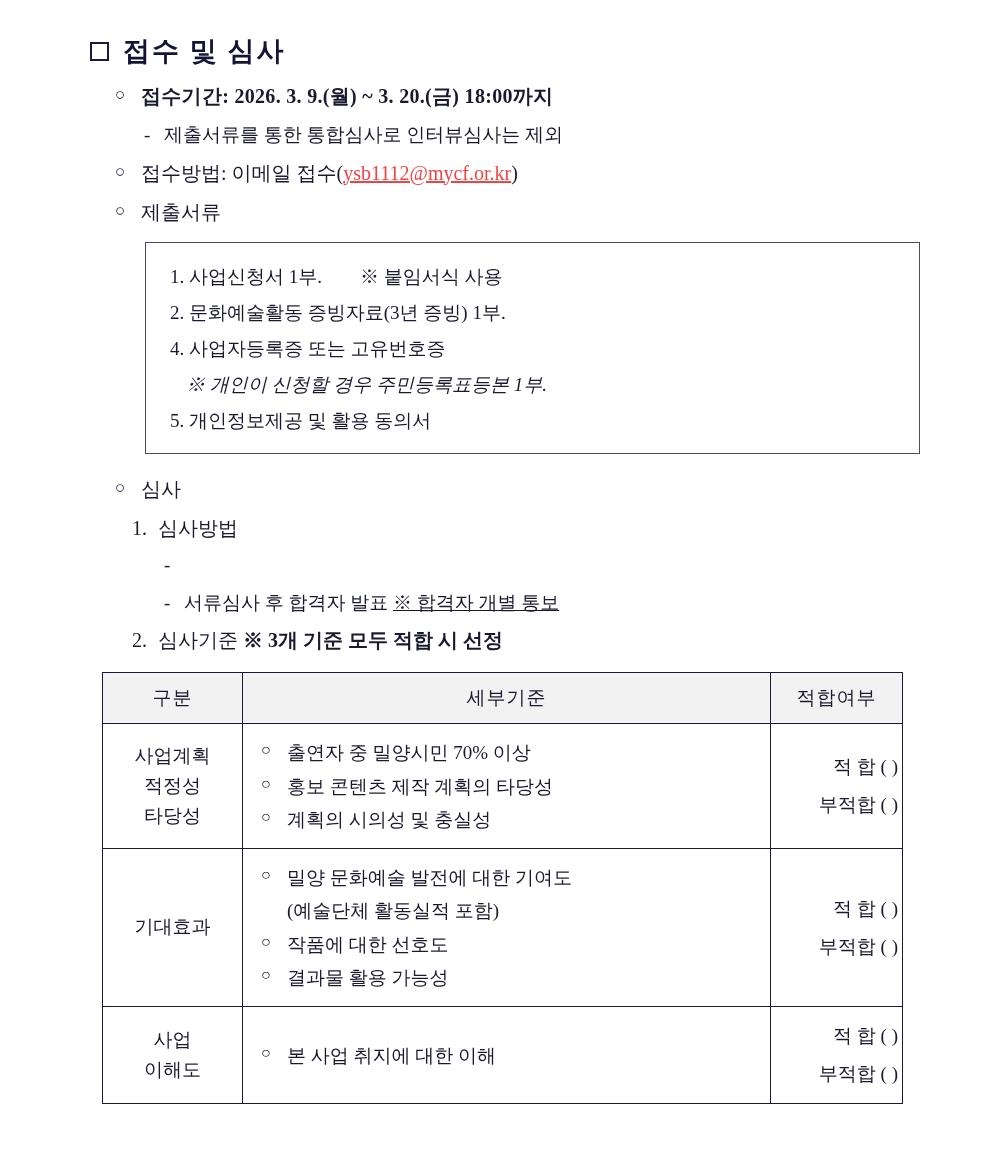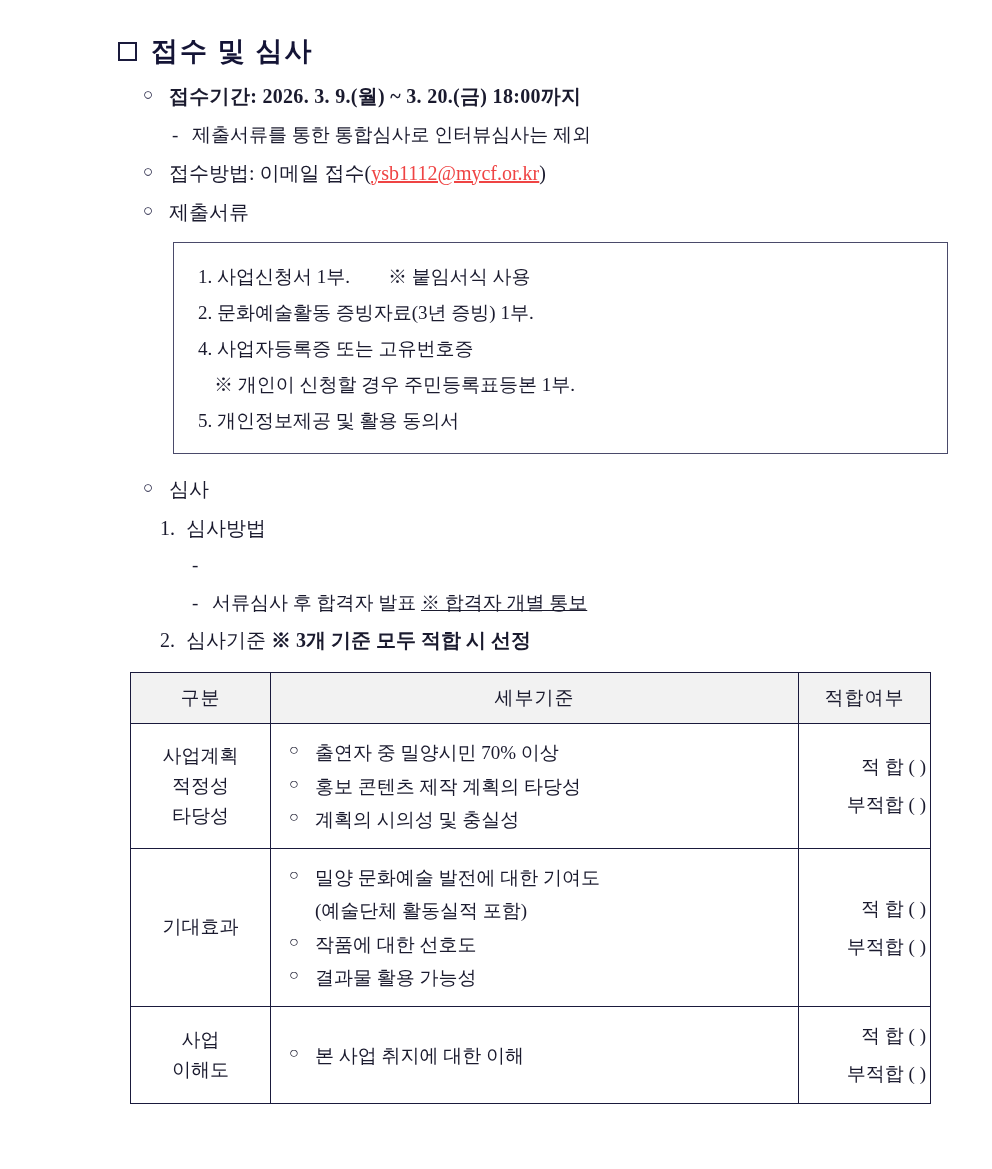--- a/index.html
+++ b/index.html
@@ -20,7 +20,7 @@
     width: 992px;
     height: 1169px;
     box-sizing: border-box;
-    padding: 38px 60px 0 88px;
+    padding: 38px 60px 0 60px;
   }
 
   

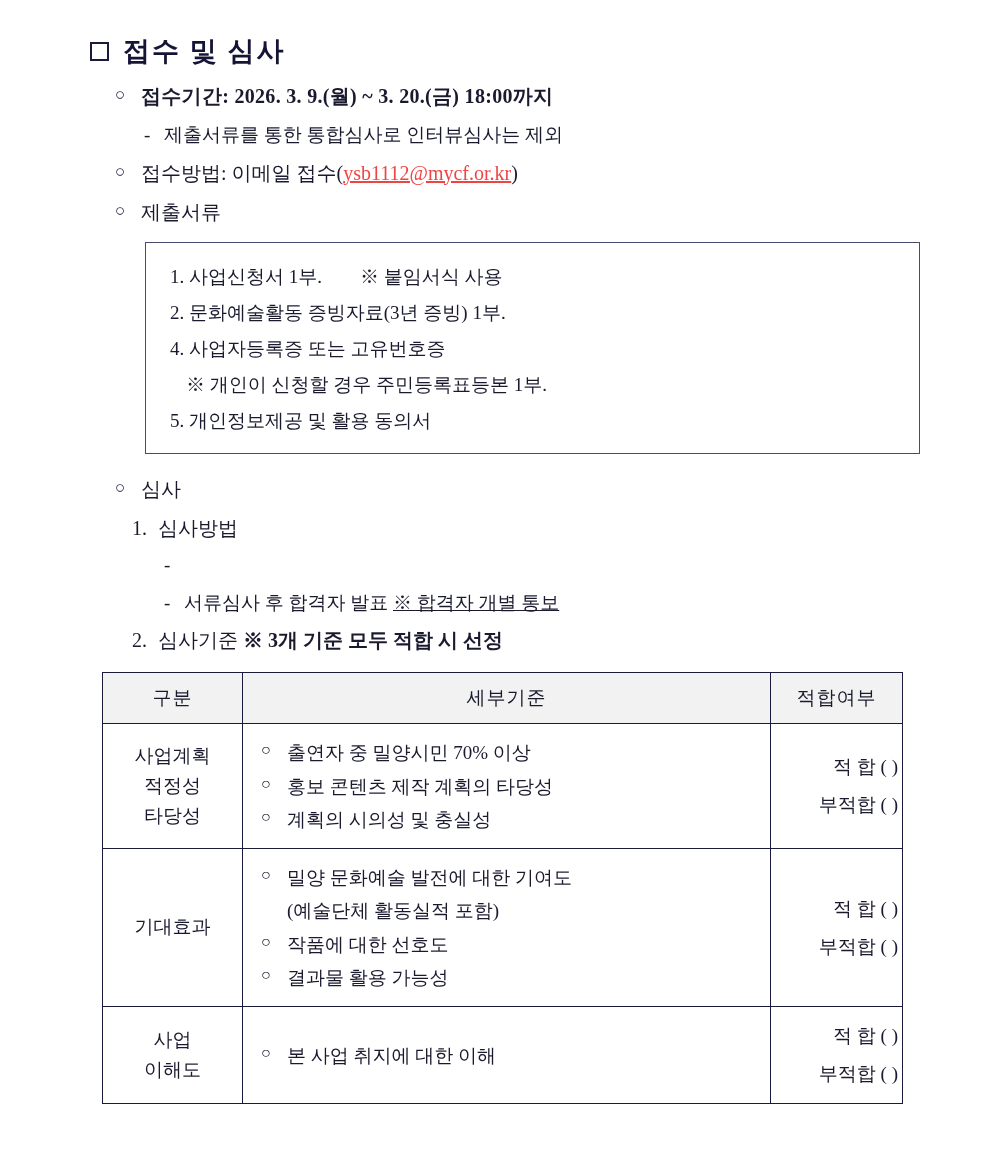--- a/index.html
+++ b/index.html
@@ -98,6 +98,7 @@
   }
   .doc-line.note {
     padding-left: 16px;
+    font-style: italic;
   }
 
   

